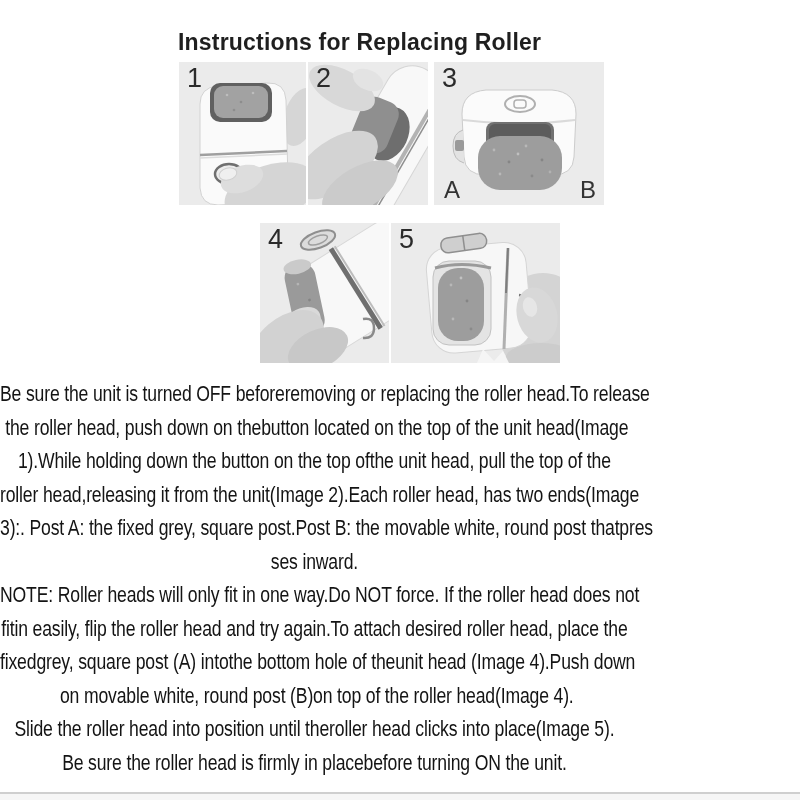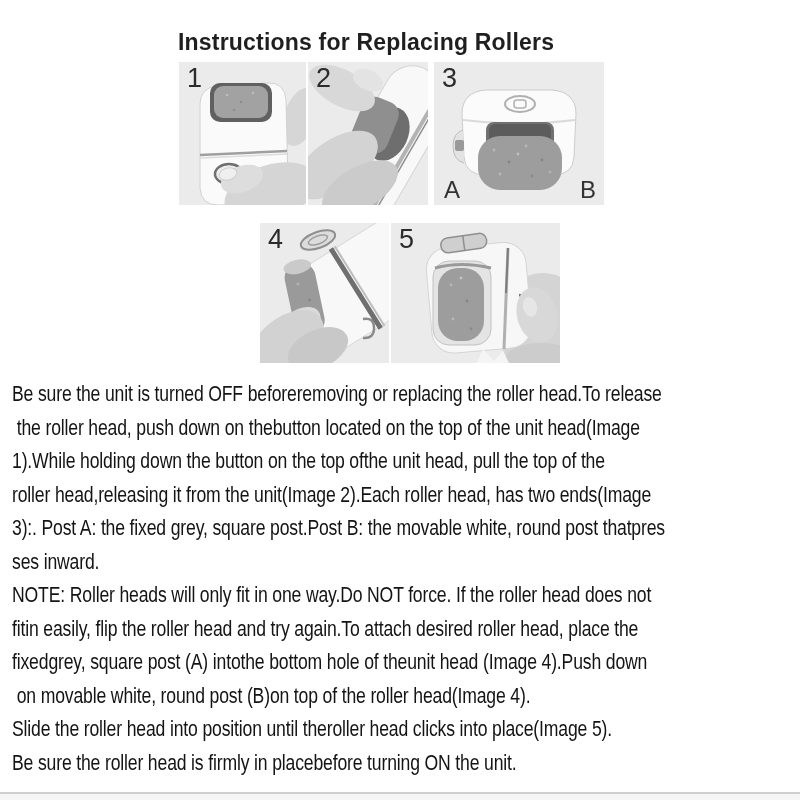--- a/index.html
+++ b/index.html
@@ -23,7 +23,7 @@
 
 <div class="page">
 
-  <div class="title">Instructions for Replacing Rollers</div>
+  <div class="title">Instructions for Replacing Roller</div>
 
   <div class="panel" style="left:179px;top:62px;width:127px;height:143px;">
     <svg width="127" height="143" viewBox="0 0 127 143">

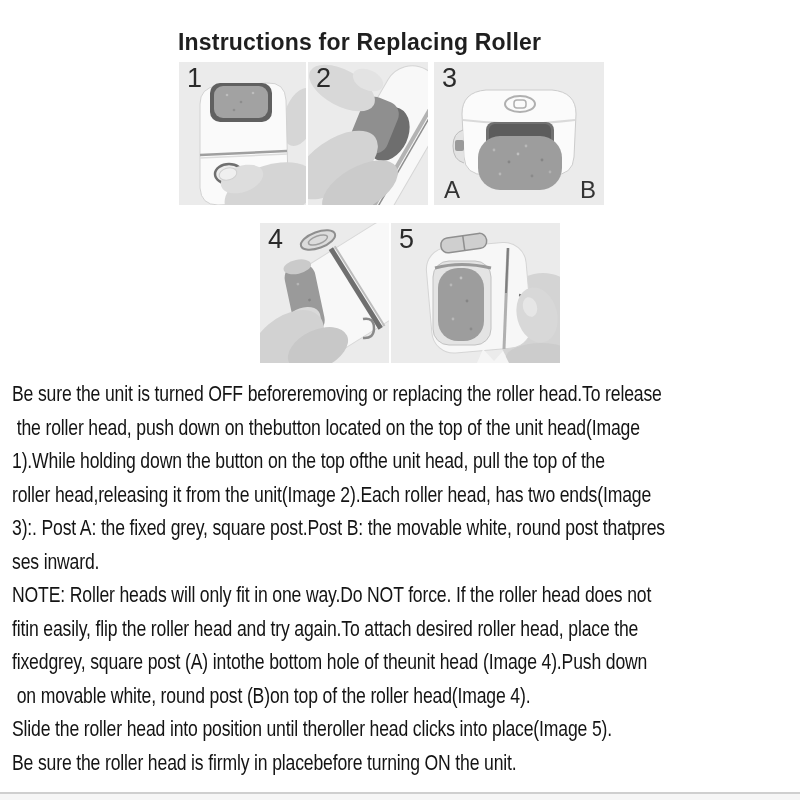--- a/index.html
+++ b/index.html
@@ -12,7 +12,7 @@
   .fig-num{position:absolute;left:8px;top:1px;font-size:27px;color:#2b2b2b;z-index:5;}
   .post-label{position:absolute;bottom:1px;font-size:24px;color:#333;z-index:5;}
   .post-a{left:10px;} .post-b{right:8px;}
-  .body-text{position:absolute;left:12px;top:377px;width:786px;}
+  .body-text{position:absolute;left:0;top:377px;width:786px;text-align:center;}
   .line{font-size:22px;line-height:33.5px;white-space:pre;letter-spacing:-0.2px;
         transform:scaleX(0.80);transform-origin:0 50%;color:#141414;}
   .bottom-rule{position:absolute;left:0;top:792px;width:800px;height:2px;background:#cfcfcf;}

